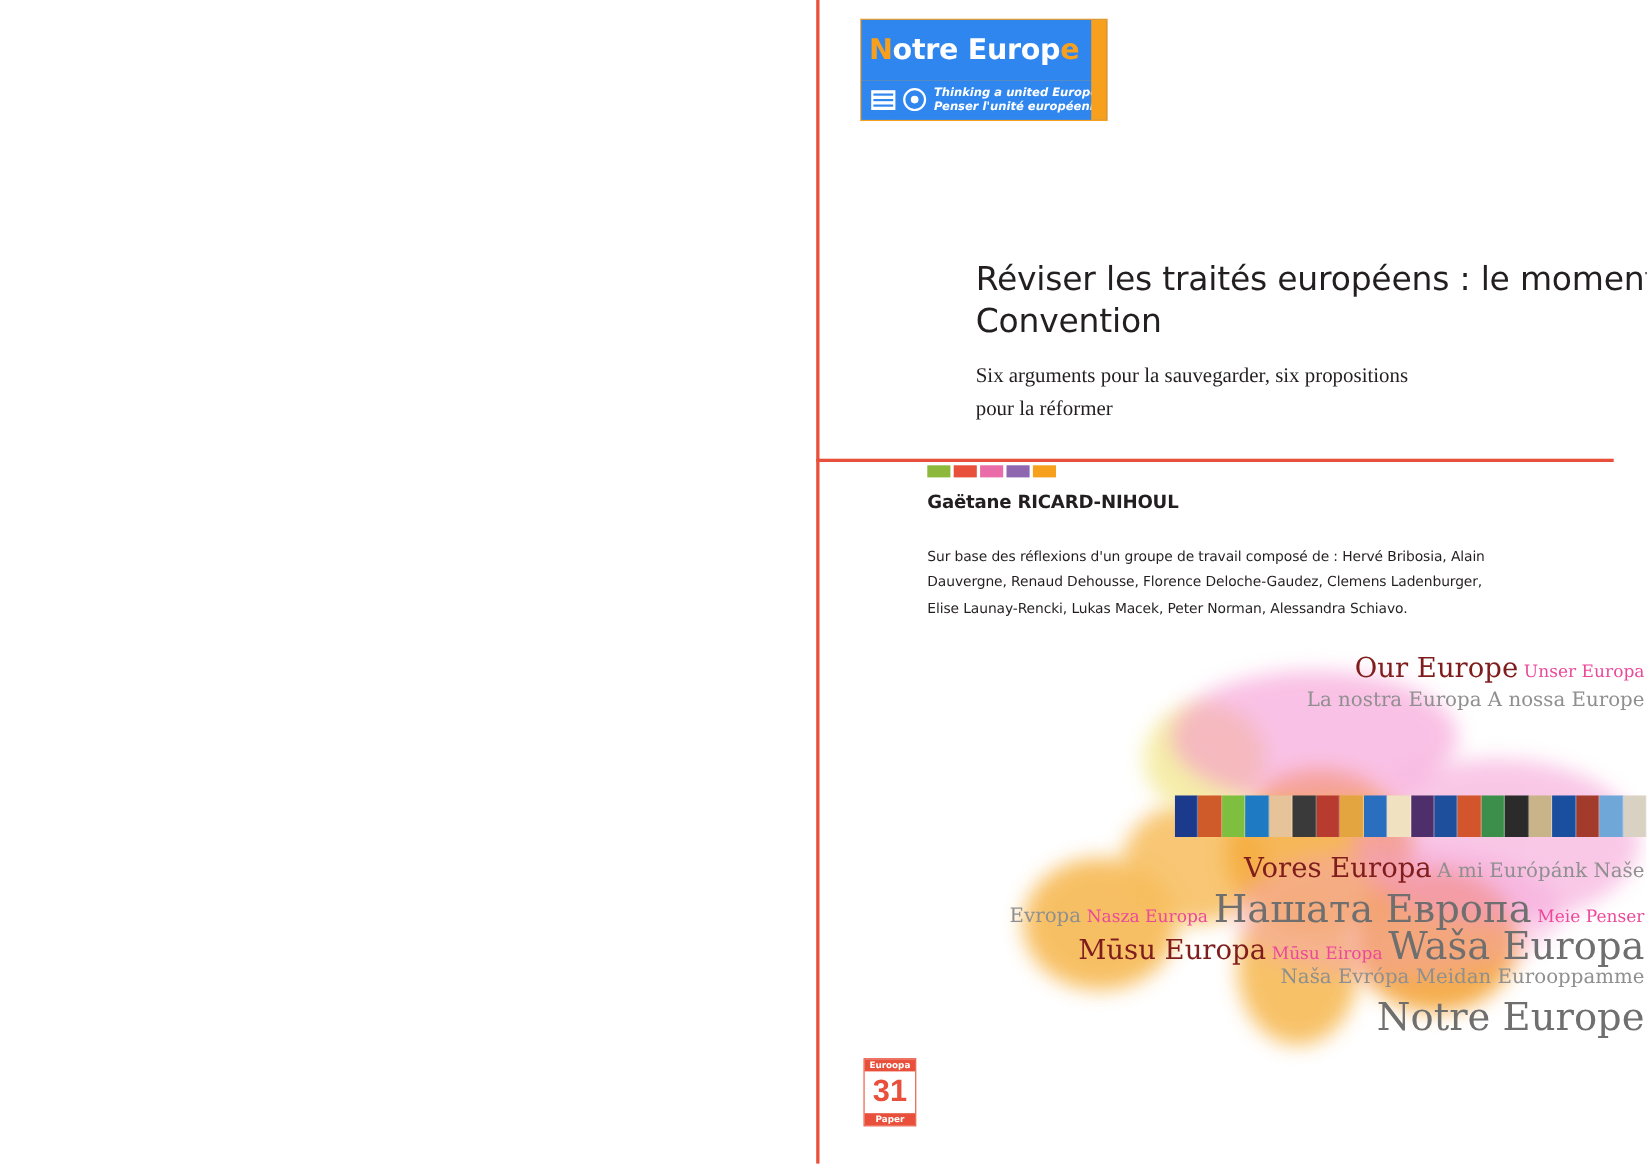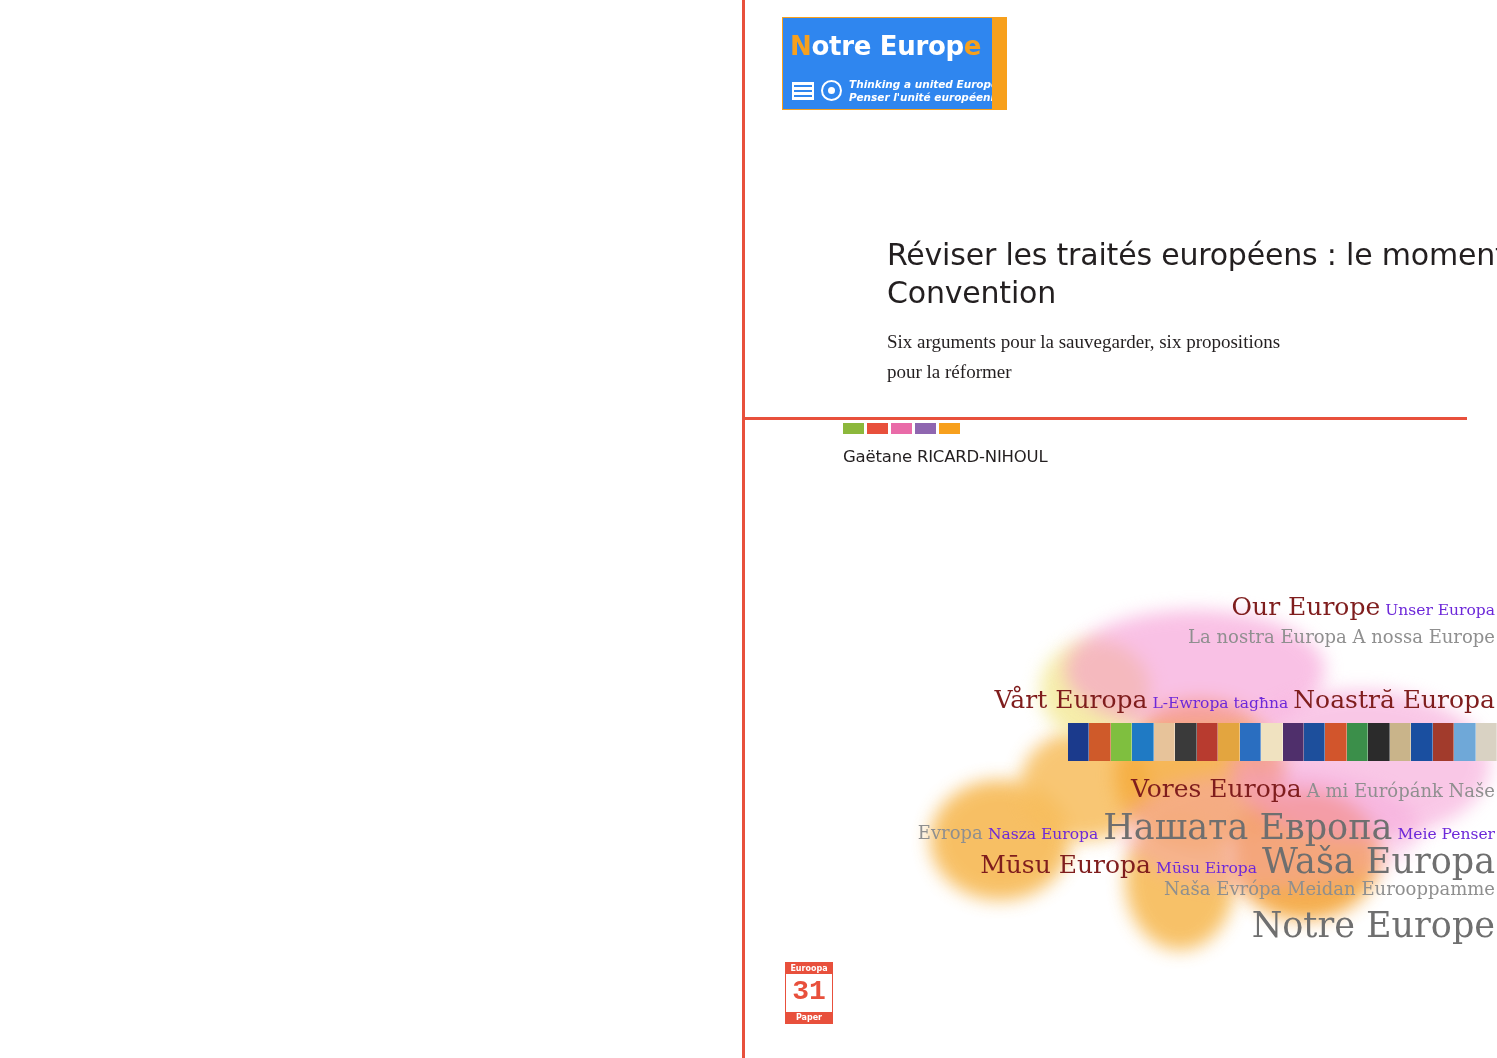--- a/index.html
+++ b/index.html
@@ -169,7 +169,7 @@
     top: 447px;
     font-family: "DejaVu Sans", sans-serif;
     font-size: 16.5px;
-    font-weight: normal;
+    font-weight: bold;
     color: #231f20;
     letter-spacing: -0.2px;
   }

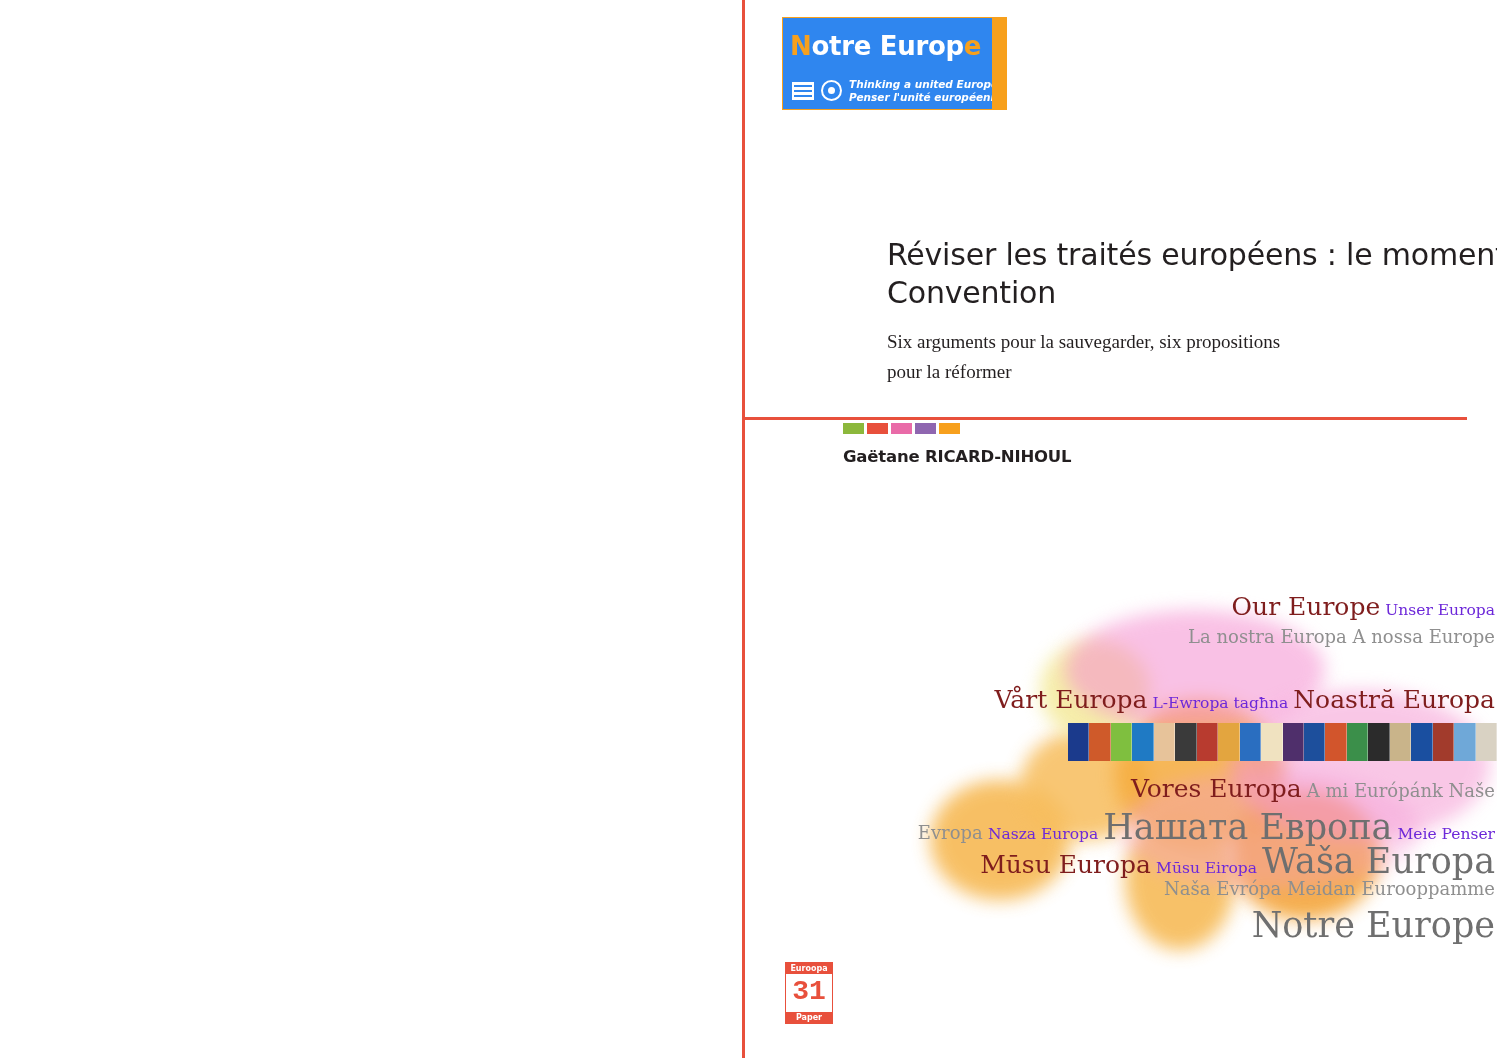--- a/index.html
+++ b/index.html
@@ -322,6 +322,7 @@
 
   <div class="author">Gaëtane RICARD-NIHOUL</div>
 
+  <div class="credits">Sur base des réflexions d'un groupe de travail composé de : Hervé Bribosia, Alain Dauvergne, Renaud Dehousse, Florence Deloche-Gaudez, Clemens Ladenburger, Elise Launay-Rencki, Lukas Macek, Peter Norman, Alessandra Schiavo.</div>
 
   <div class="artwork">
     <div class="map-blob" style="left:30px;  top:200px; width:140px; height:120px; background:#f6b54a;"></div>

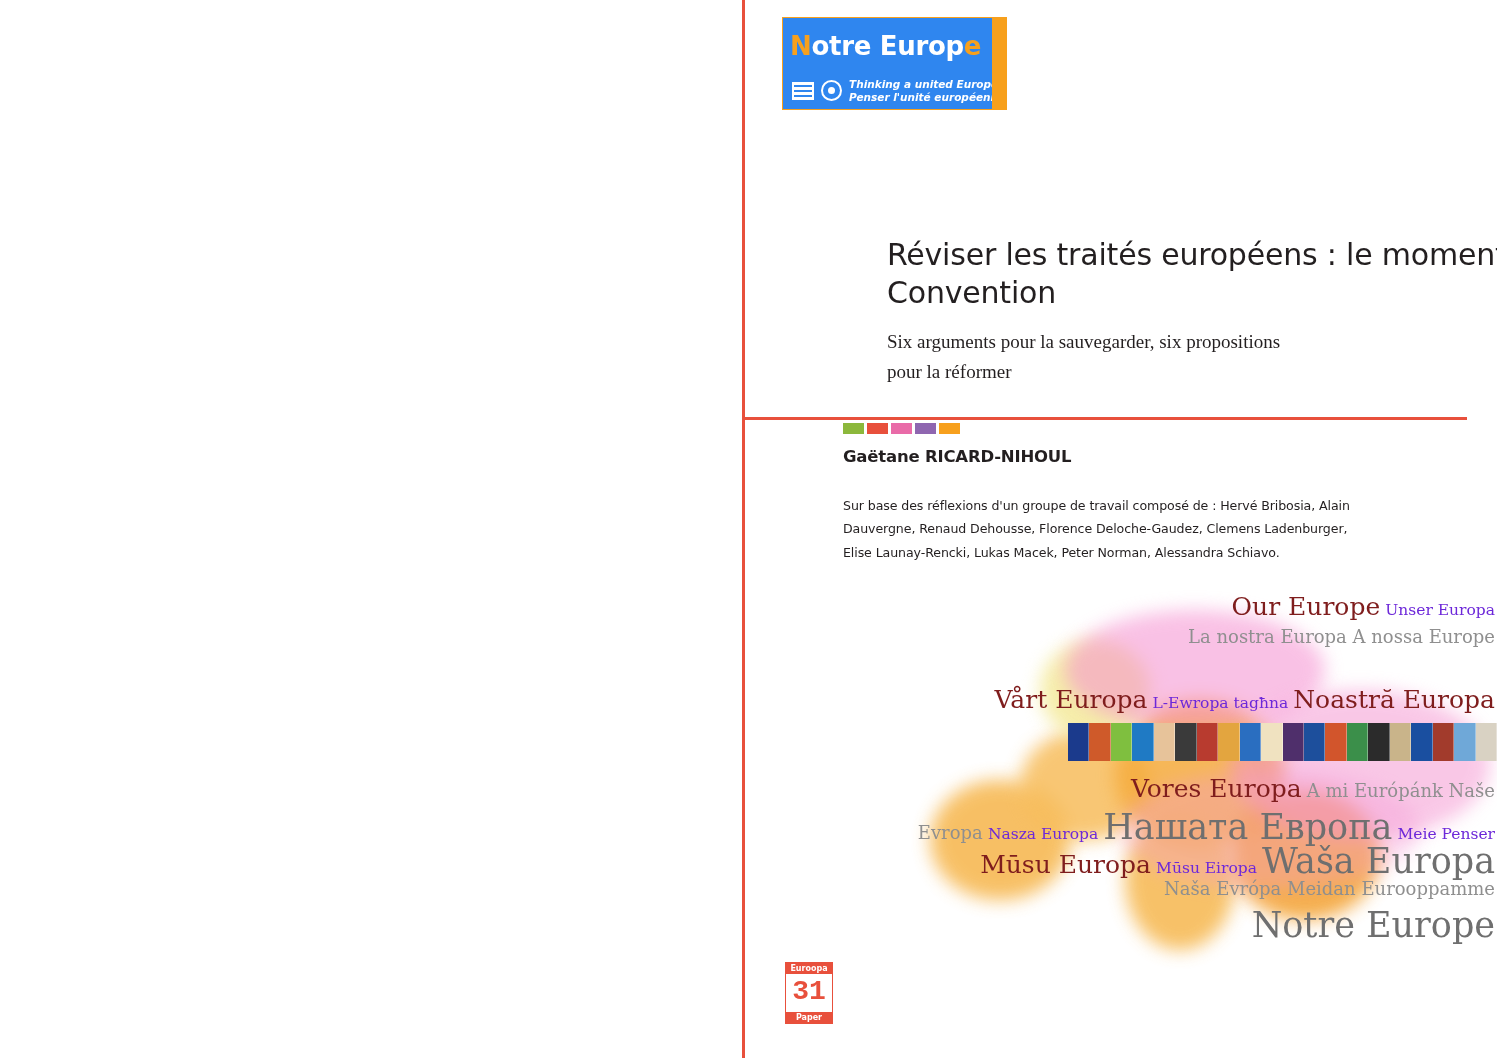--- a/index.html
+++ b/index.html
@@ -235,7 +235,7 @@
   }
   .lang-line .big { font-size: 25px; color: #7f1d1d; }
   .lang-line .mid { font-size: 18px; color: #8f8f8f; }
-  .lang-line .sm { font-size: 15.5px; color: #6d28d9; }
+  .lang-line .sm { font-size: 15.5px; color: #ec4899; }
   .lang-line .xl { font-size: 35px; color: #6f6f6f; }
 
   

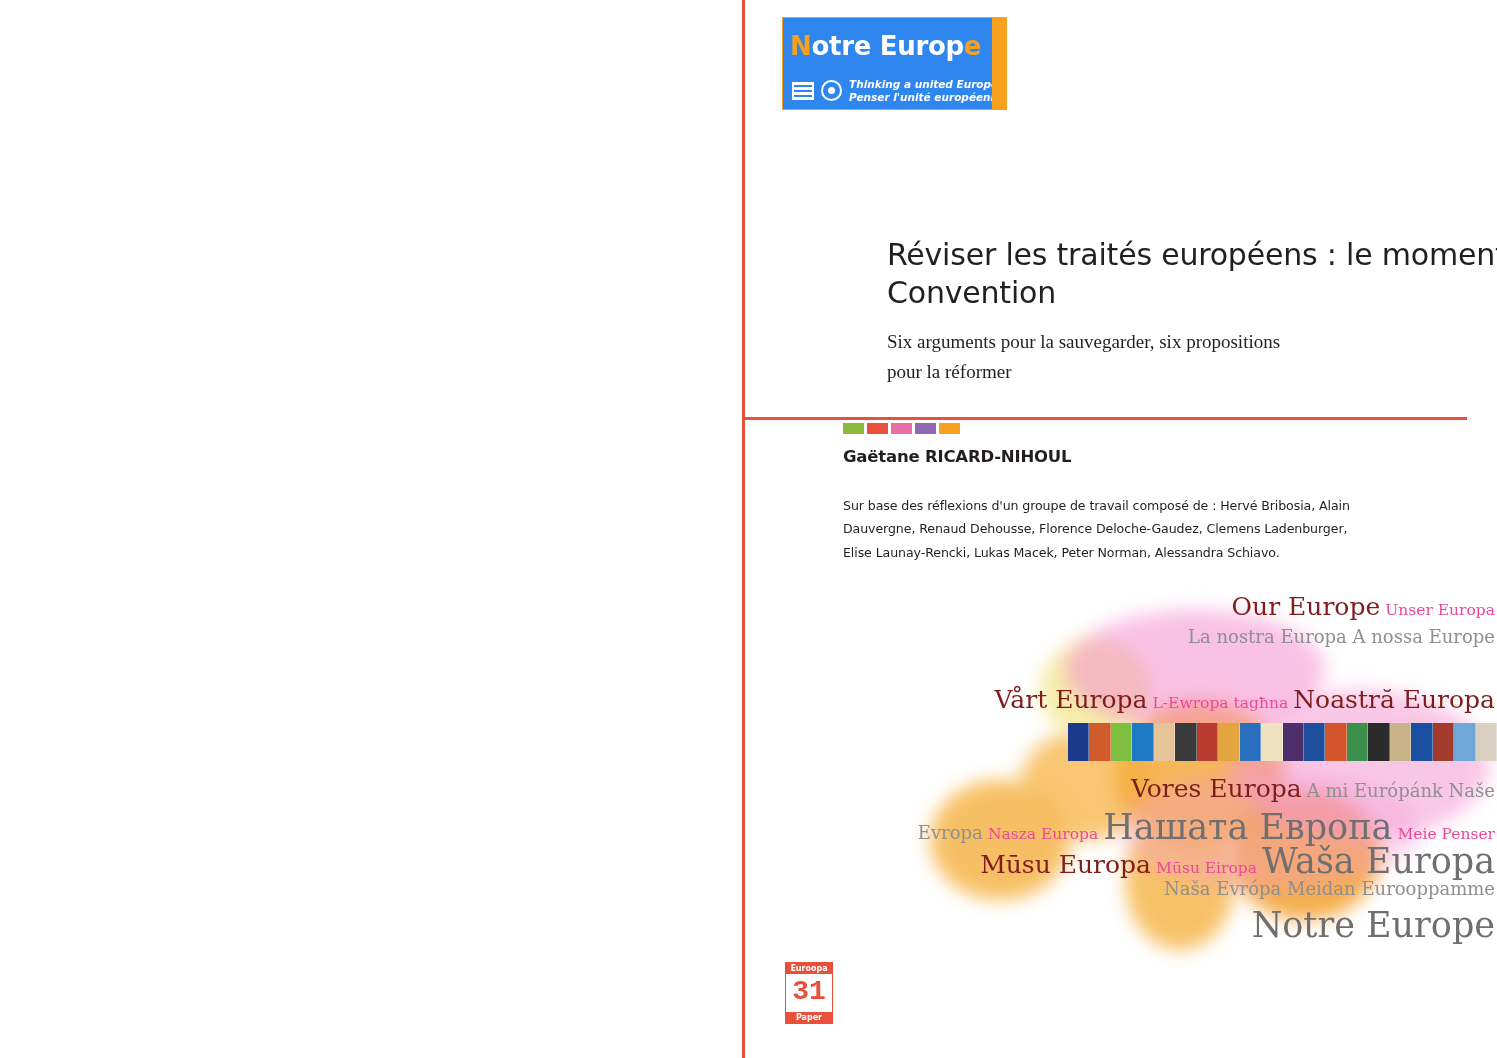--- a/index.html
+++ b/index.html
@@ -361,7 +361,6 @@
     <div class="langs">
       <div class="lang-line" style="top:14px"><span class="big">Our Europe</span> <span class="sm">Unser Europa</span></div>
       <div class="lang-line" style="top:48px"><span class="mid">La nostra Europa A nossa Europe</span></div>
-      <div class="lang-line" style="top:107px"><span class="big">Vårt Europa</span> <span class="sm">L-Ewropa tagħna</span> <span class="big">Noastră Europa</span></div>
       <div class="lang-line" style="top:196px"><span class="big">Vores Europa</span> <span class="mid">A mi Európánk Naše</span></div>
       <div class="lang-line" style="top:230px"><span class="mid">Evropa</span> <span class="sm">Nasza Europa</span> <span class="xl">Нашата Европа</span> <span class="sm">Meie Penser</span></div>
       <div class="lang-line" style="top:264px"><span class="big">Mūsu Europa</span> <span class="sm">Mūsu Eiropa</span> <span class="xl">Waša Europa</span></div>

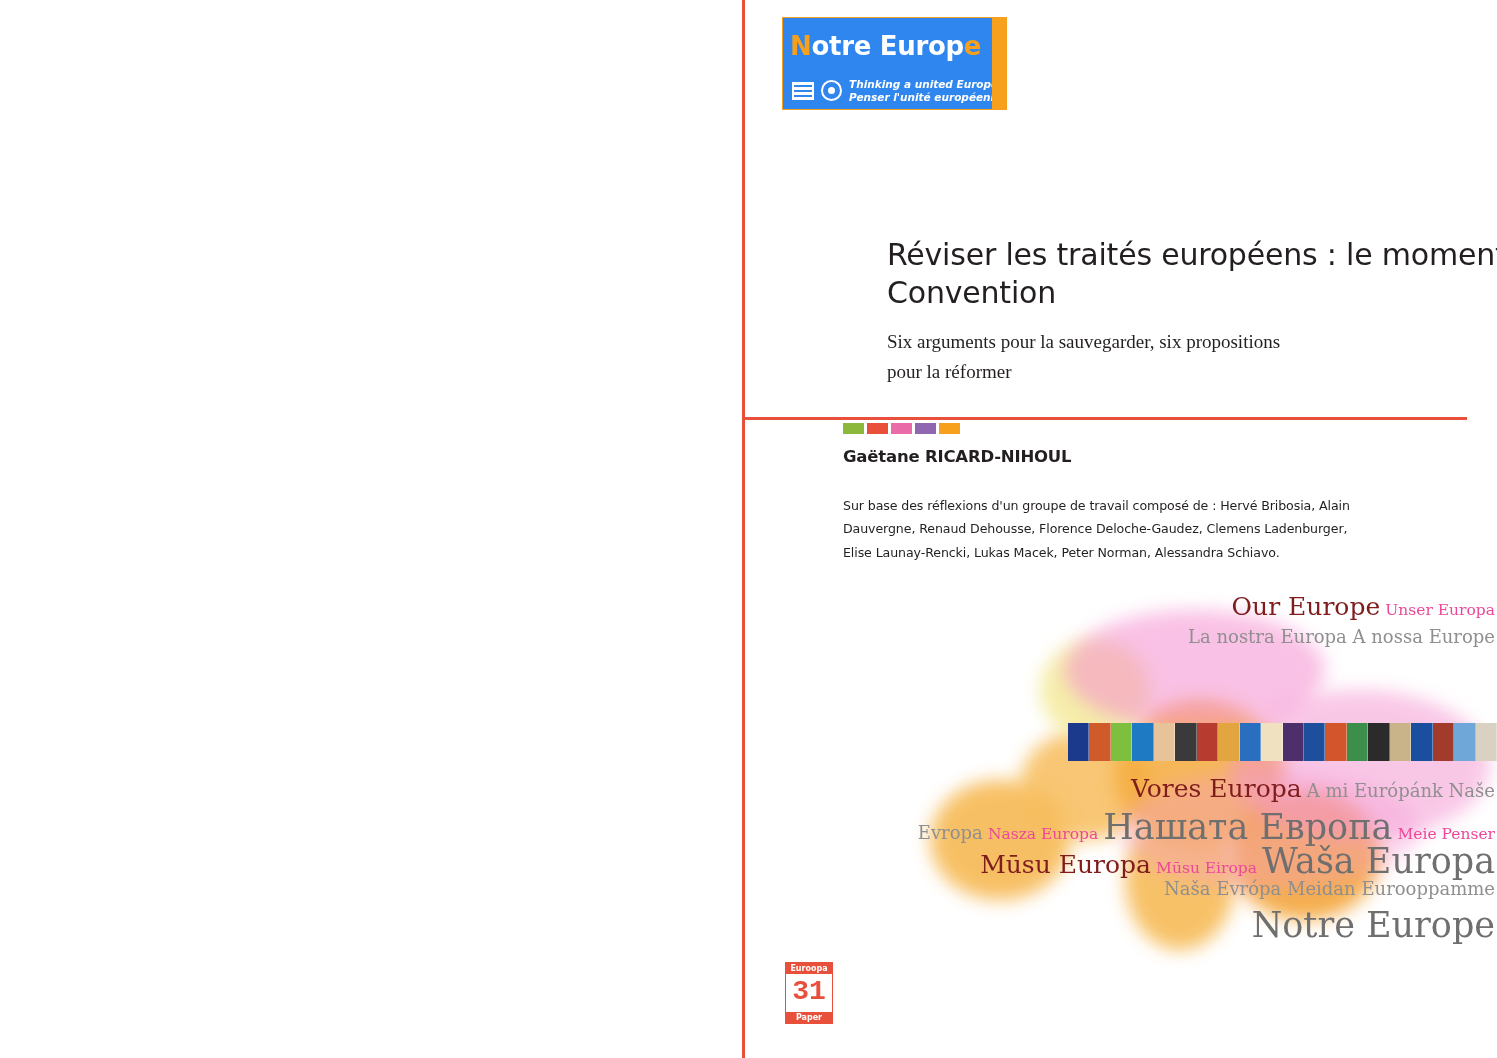--- a/index.html
+++ b/index.html
@@ -265,7 +265,7 @@
     height: 11px;
   }
   .badge-num {
-    font-family: Liberation Mono, monospace;
+    font-family: Liberation Sans, sans-serif;
     font-size: 28px;
     font-weight: bold;
     color: #e8503c;

